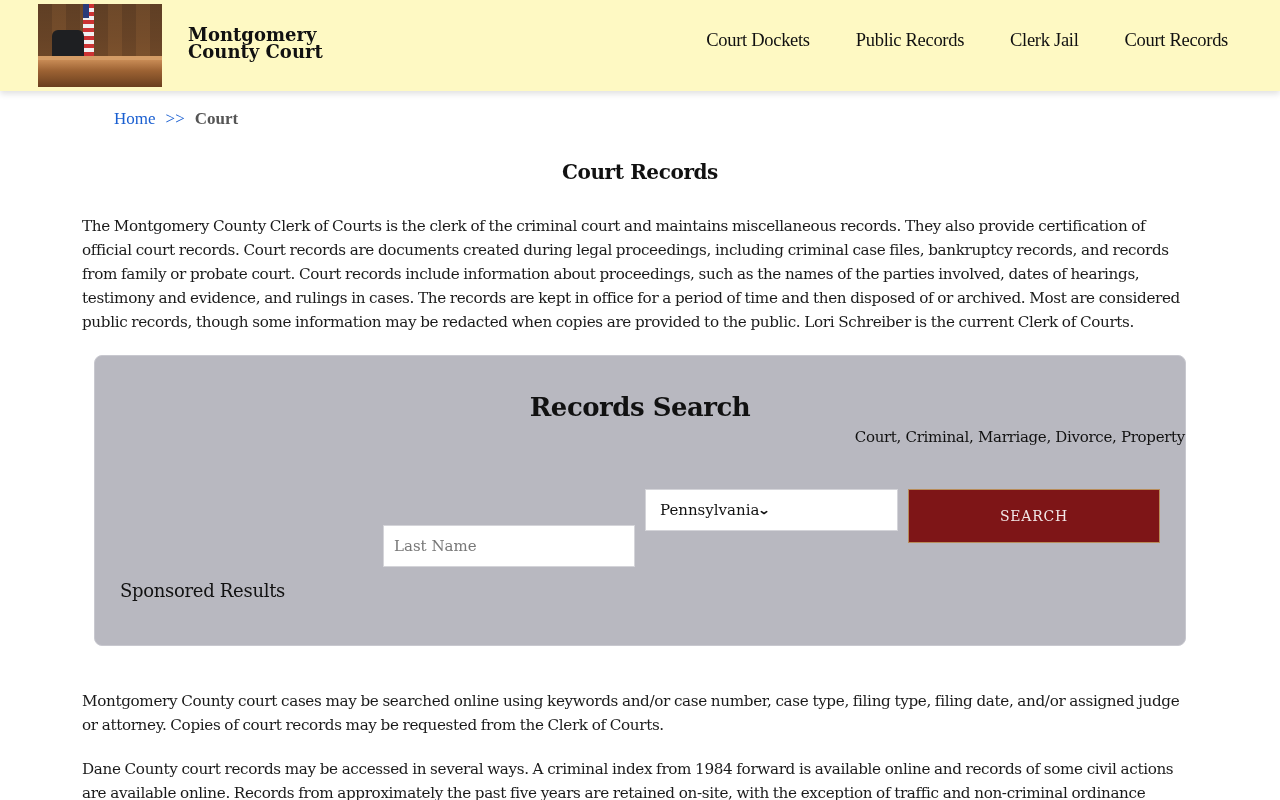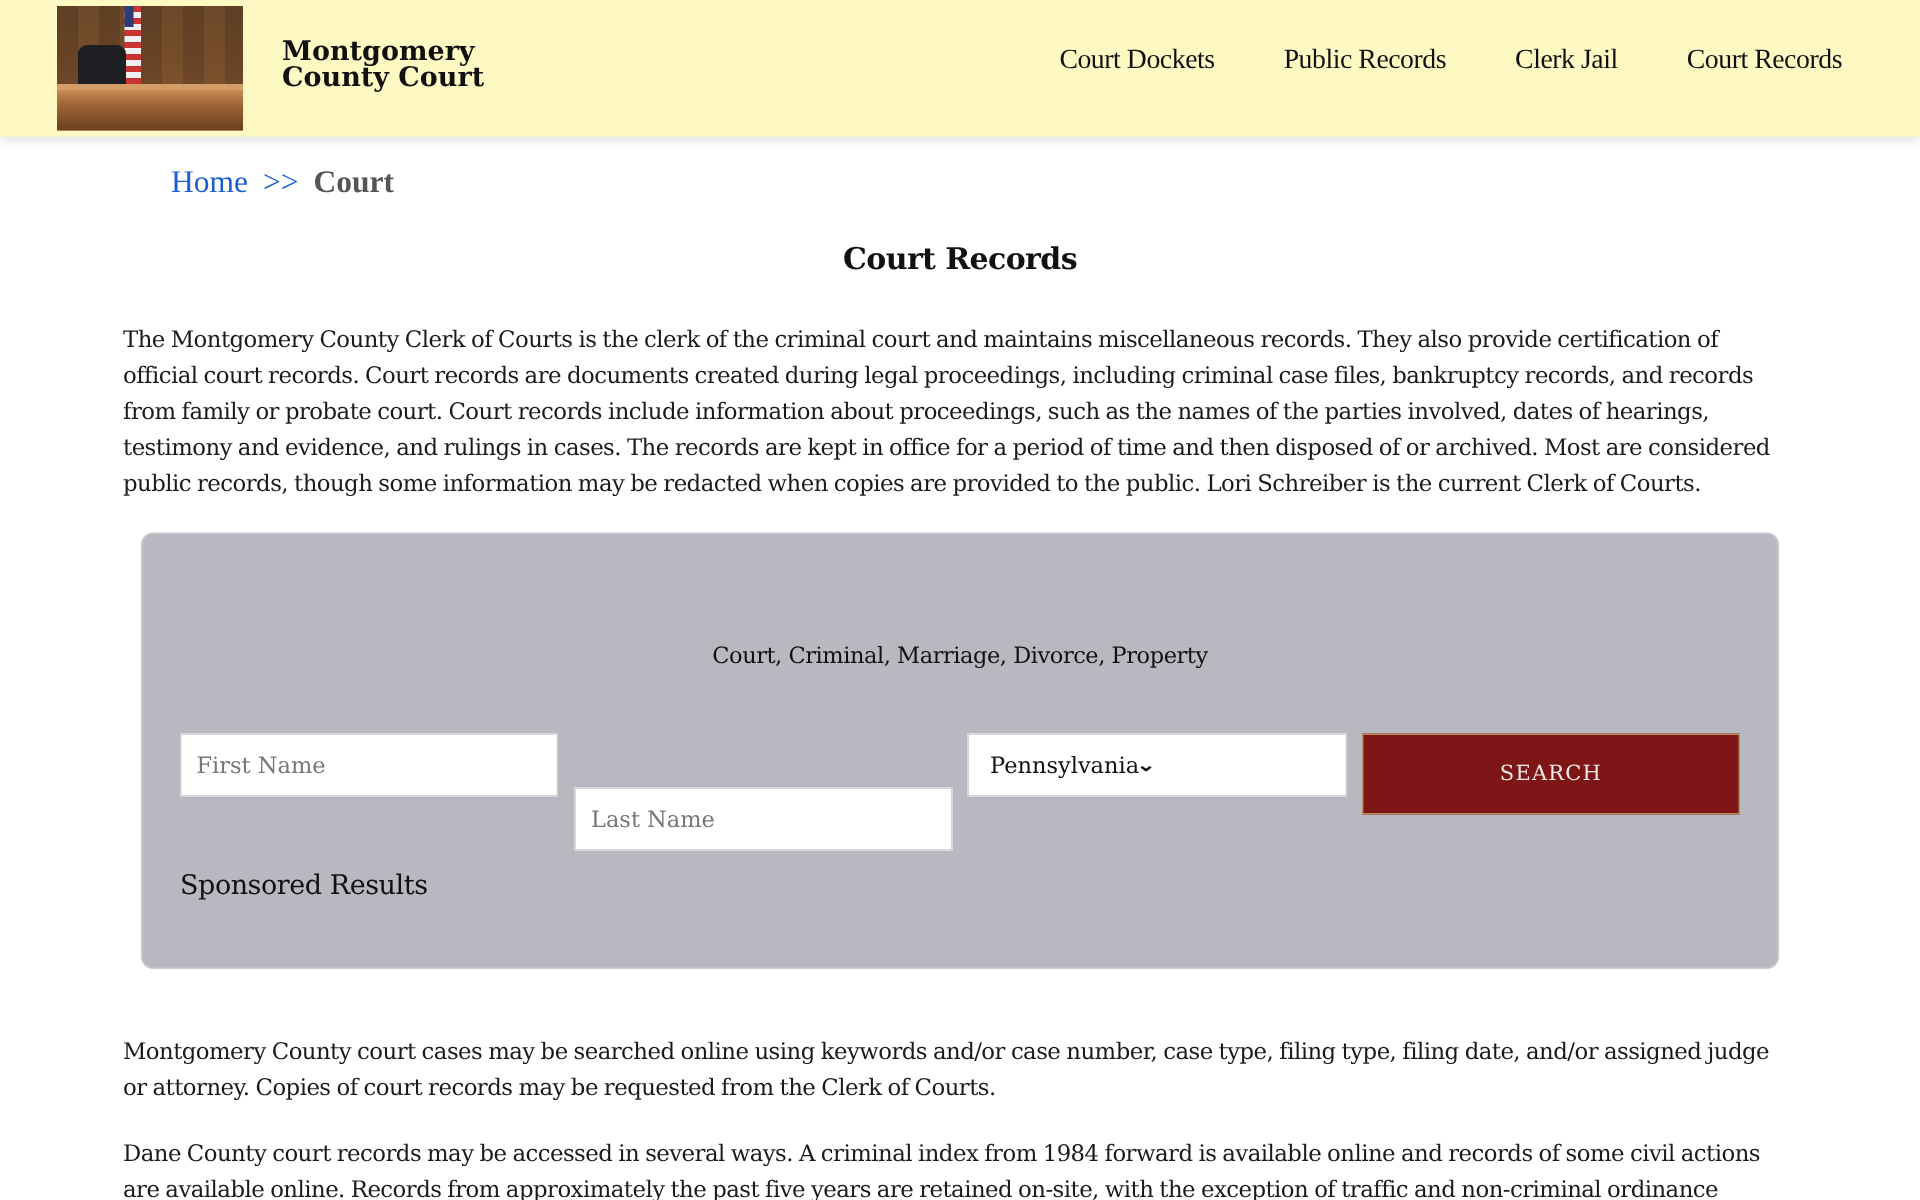--- a/index.html
+++ b/index.html
@@ -46,7 +46,7 @@
 
     .breadcrumb {
       position: absolute; left: 114px; top: 109px;
-      font-family: "Liberation Serif", serif; font-size: 21px;
+      font-family: "Liberation Serif", serif; font-size: 17px;
       display: flex; gap: 10px; align-items: baseline;
     }
     .breadcrumb .home { color: #1a5fd1; text-decoration: none; }

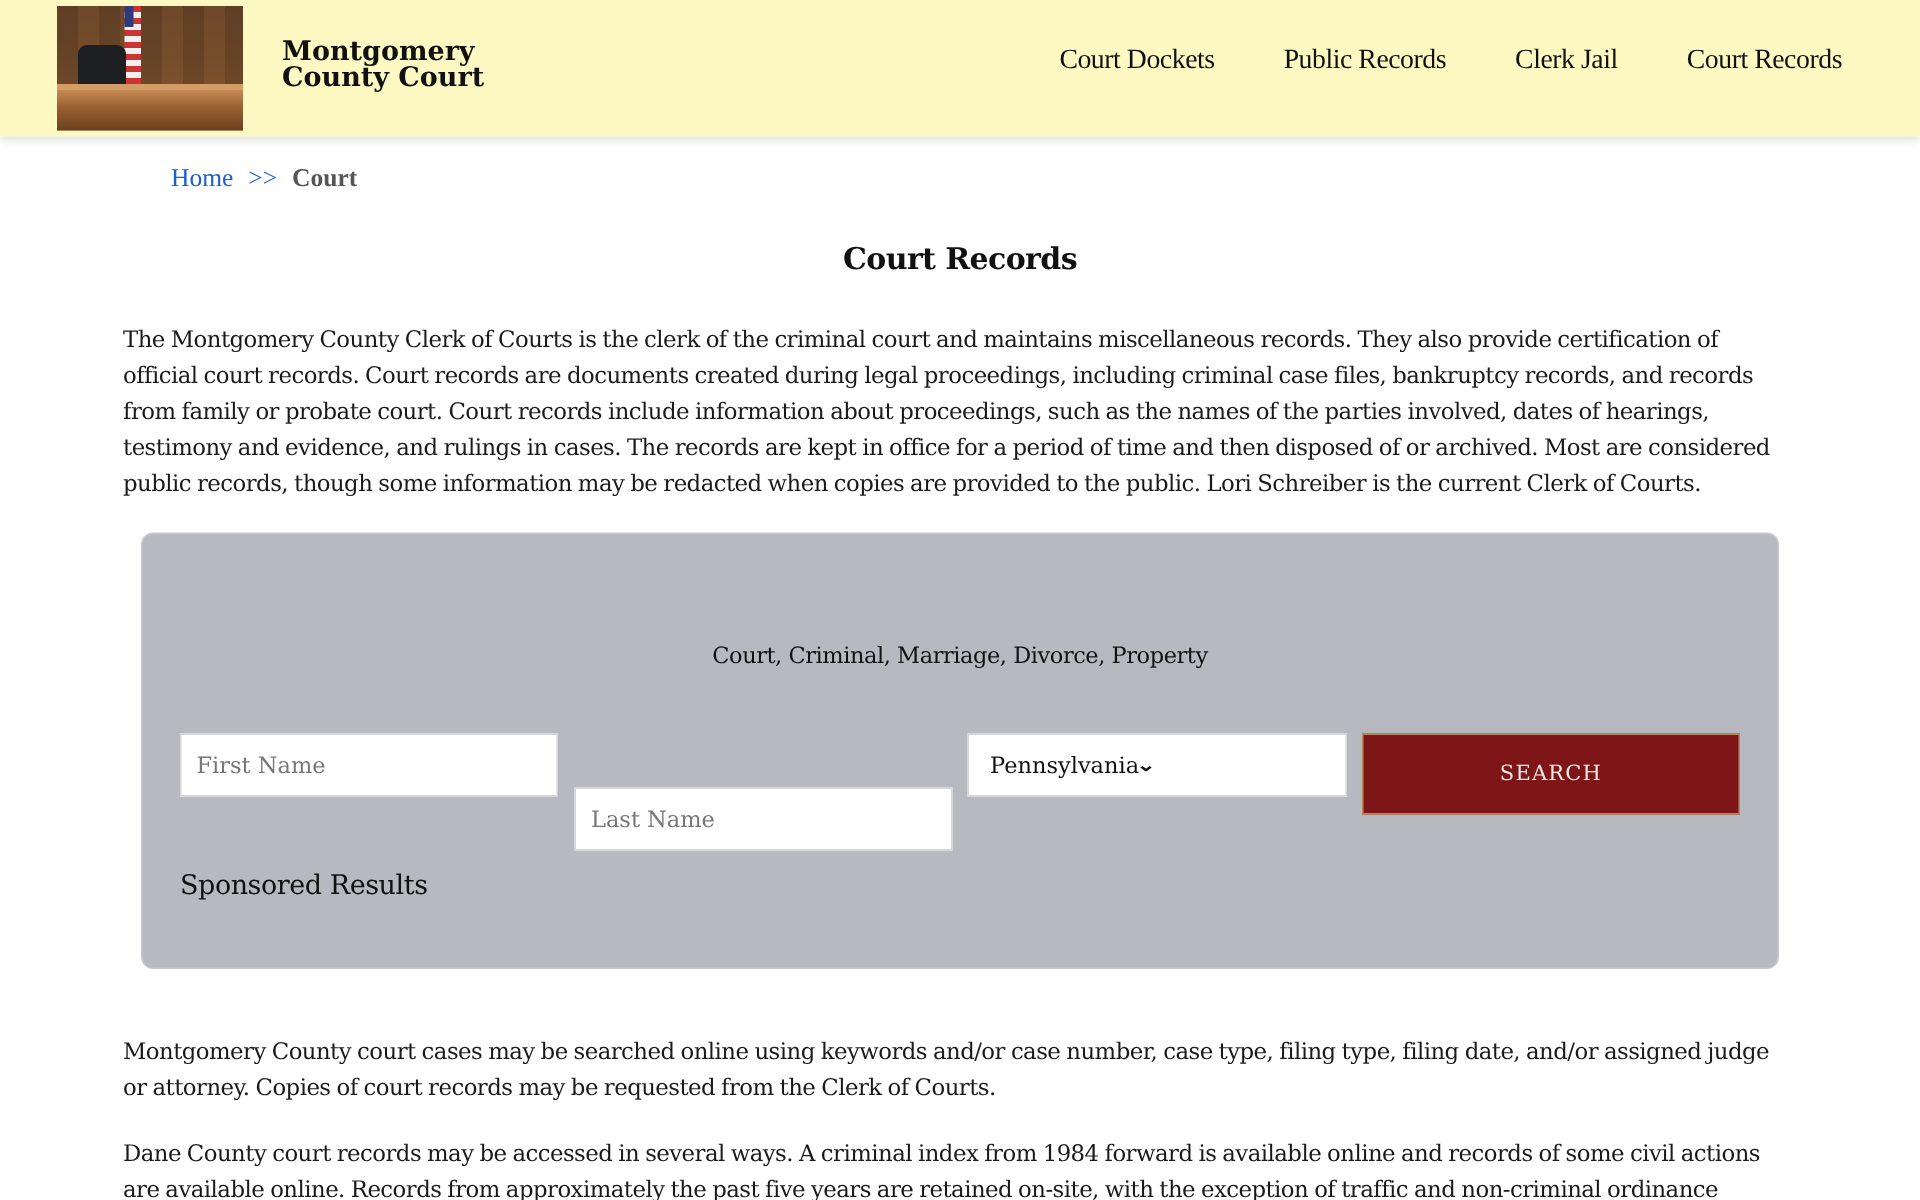--- a/index.html
+++ b/index.html
@@ -148,6 +148,7 @@
 <p class="para para1">The Montgomery County Clerk of Courts is the clerk of the criminal court and maintains miscellaneous records. They also provide certification of official court records. Court records are documents created during legal proceedings, including criminal case files, bankruptcy records, and records from family or probate court. Court records include information about proceedings, such as the names of the parties involved, dates of hearings, testimony and evidence, and rulings in cases. The records are kept in office for a period of time and then disposed of or archived. Most are considered public records, though some information may be redacted when copies are provided to the public. Lori Schreiber is the current Clerk of Courts.</p>
 
 <section class="search-panel">
+  <h2 class="search-title">Records Search</h2>
   <div class="search-subtitle">Court, Criminal, Marriage, Divorce, Property</div>
   <input class="field first" type="text" placeholder="First Name" style="">
   <input class="field last" type="text" placeholder="Last Name" style="">

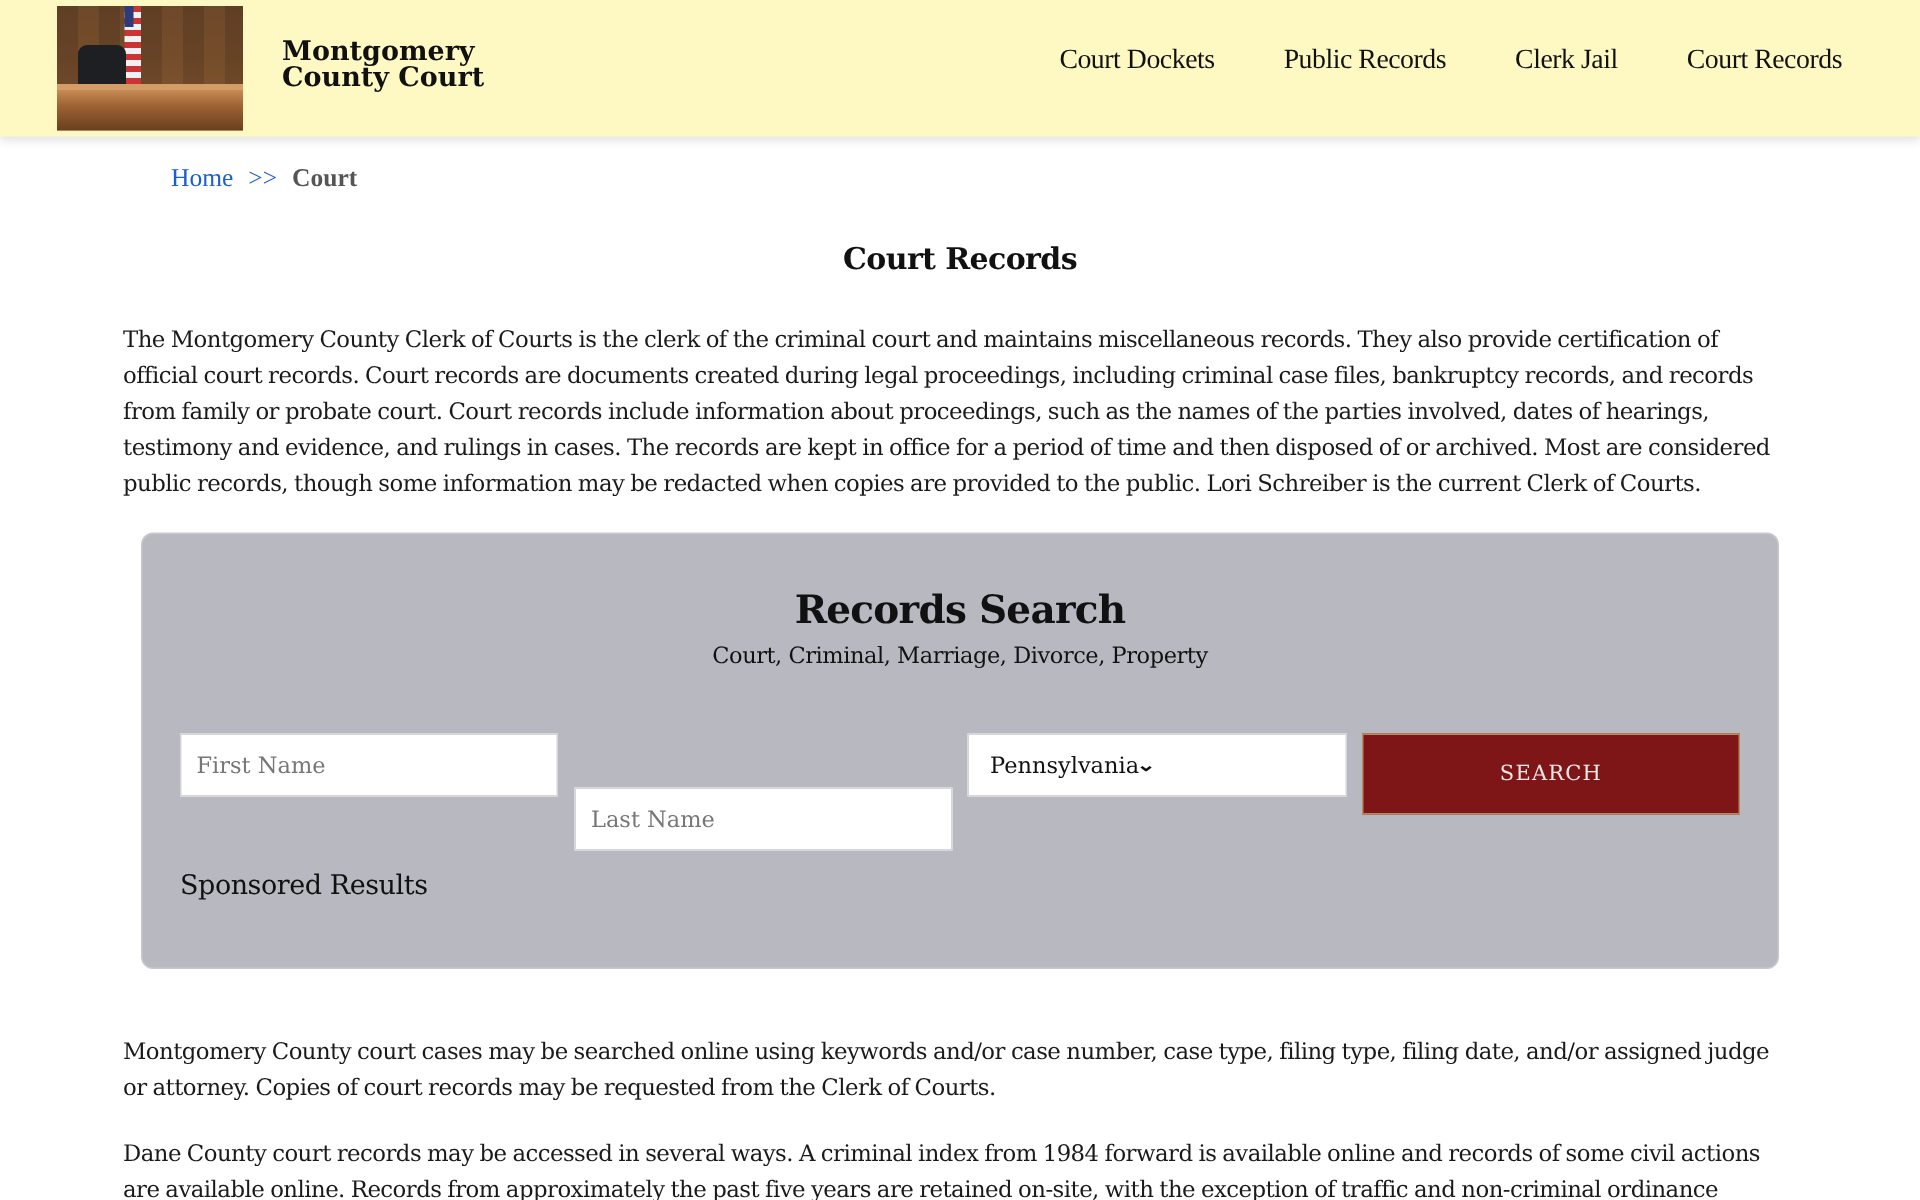--- a/index.html
+++ b/index.html
@@ -84,7 +84,7 @@
     }
     .search-subtitle {
       position: absolute; left: 0; width: 100%; top: 72px;
-      text-align: center;
+      text-align: right;
       font-family: "DejaVu Serif", serif; font-size: 15px; color: #111;
       letter-spacing: -0.3px;
     }

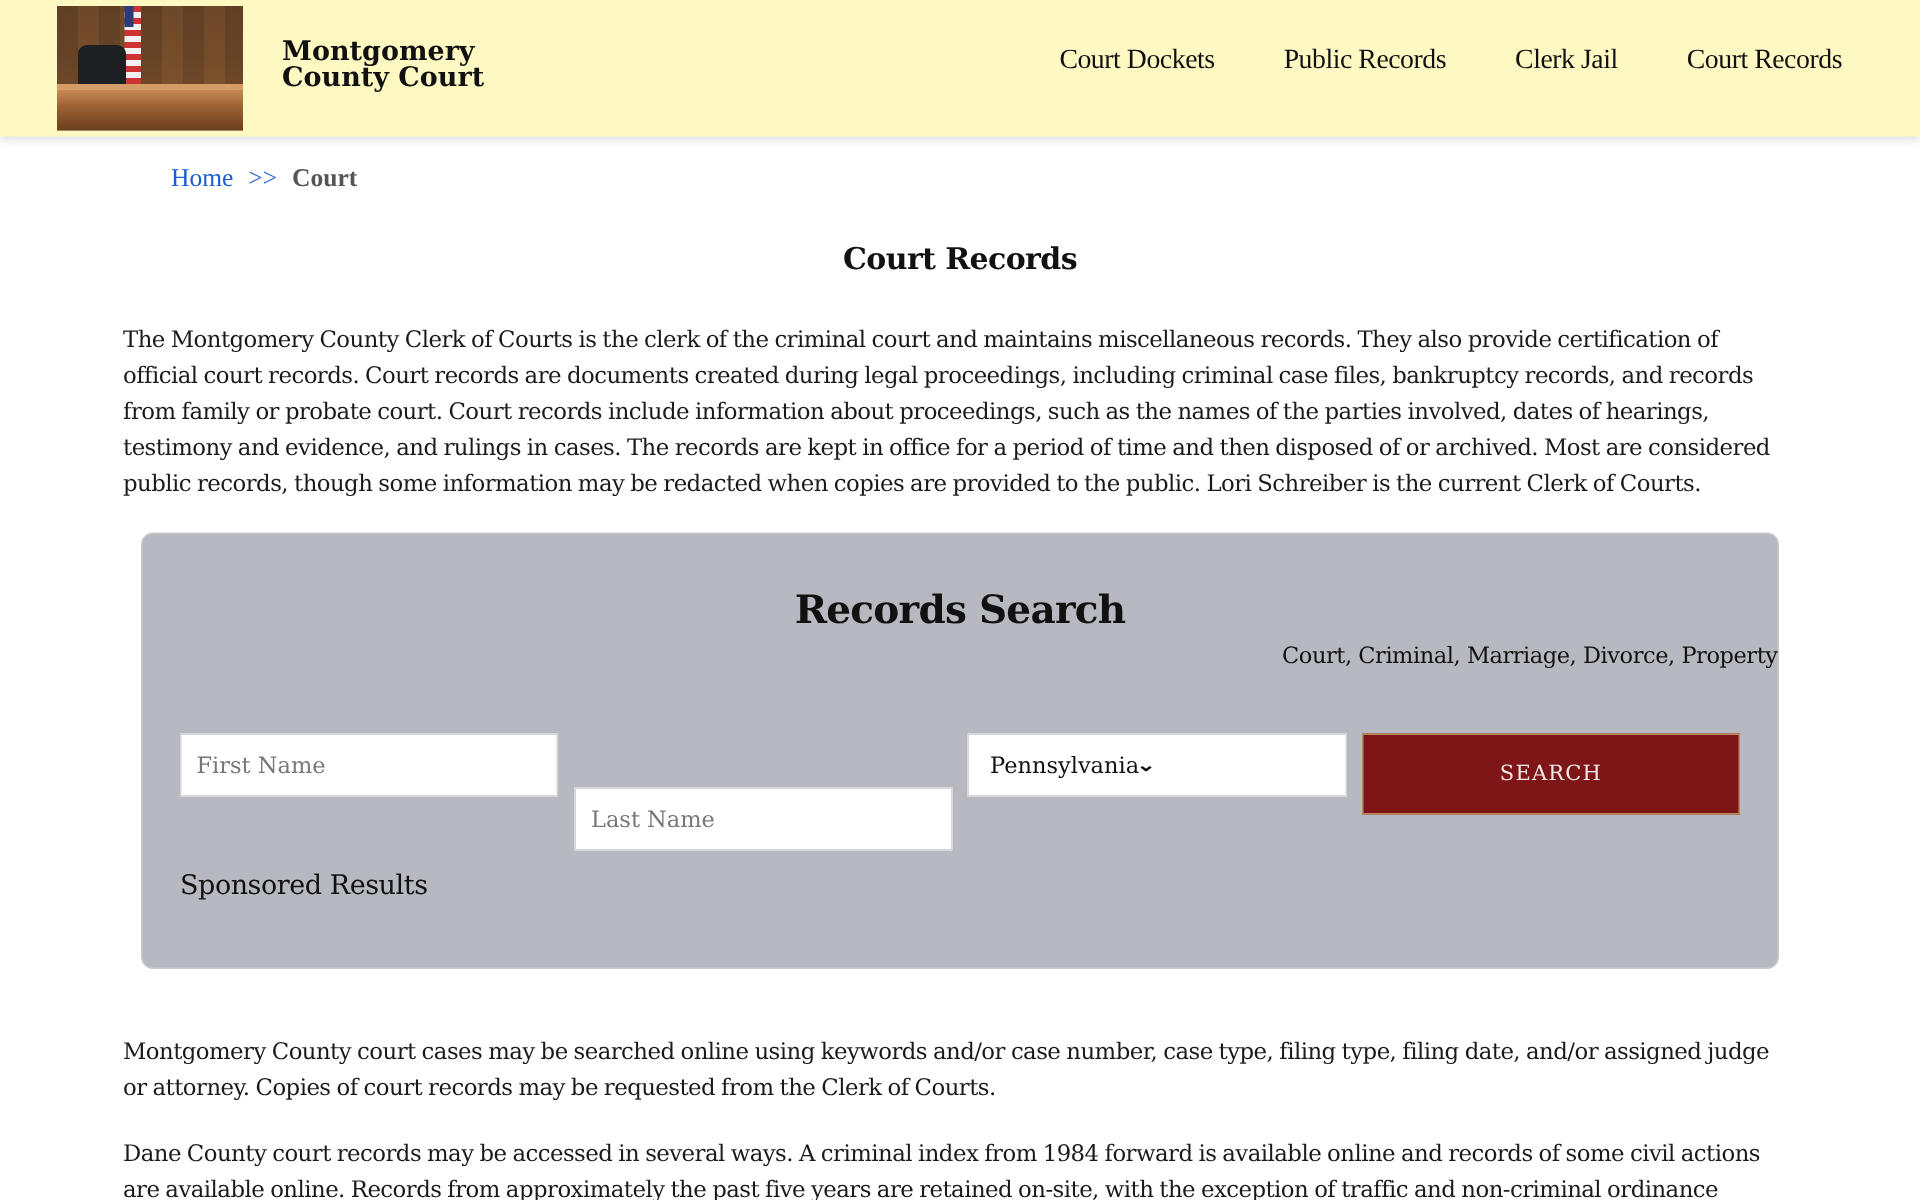--- a/index.html
+++ b/index.html
@@ -150,7 +150,6 @@
 <section class="search-panel">
   <h2 class="search-title">Records Search</h2>
   <div class="search-subtitle">Court, Criminal, Marriage, Divorce, Property</div>
-  <input class="field first" type="text" placeholder="First Name" style="">
   <input class="field last" type="text" placeholder="Last Name" style="">
   <div class="state-select">
     <span>Pennsylvania</span>

